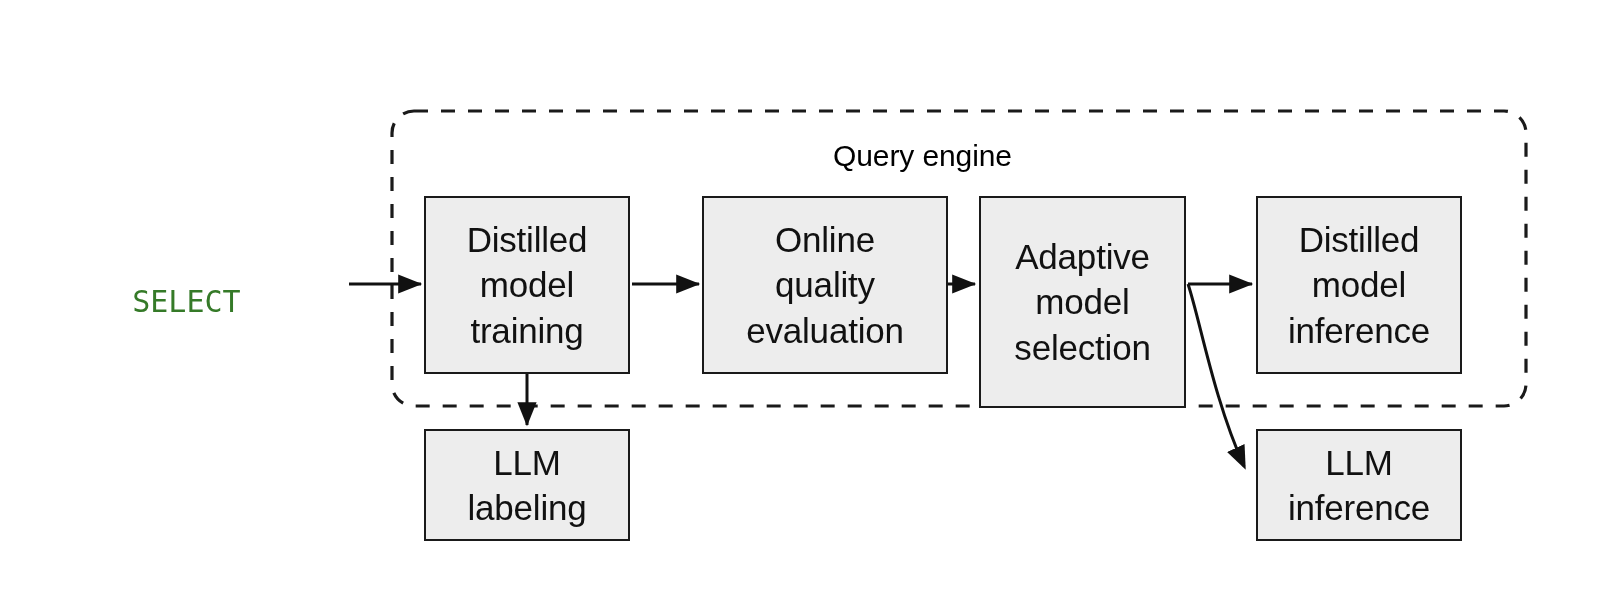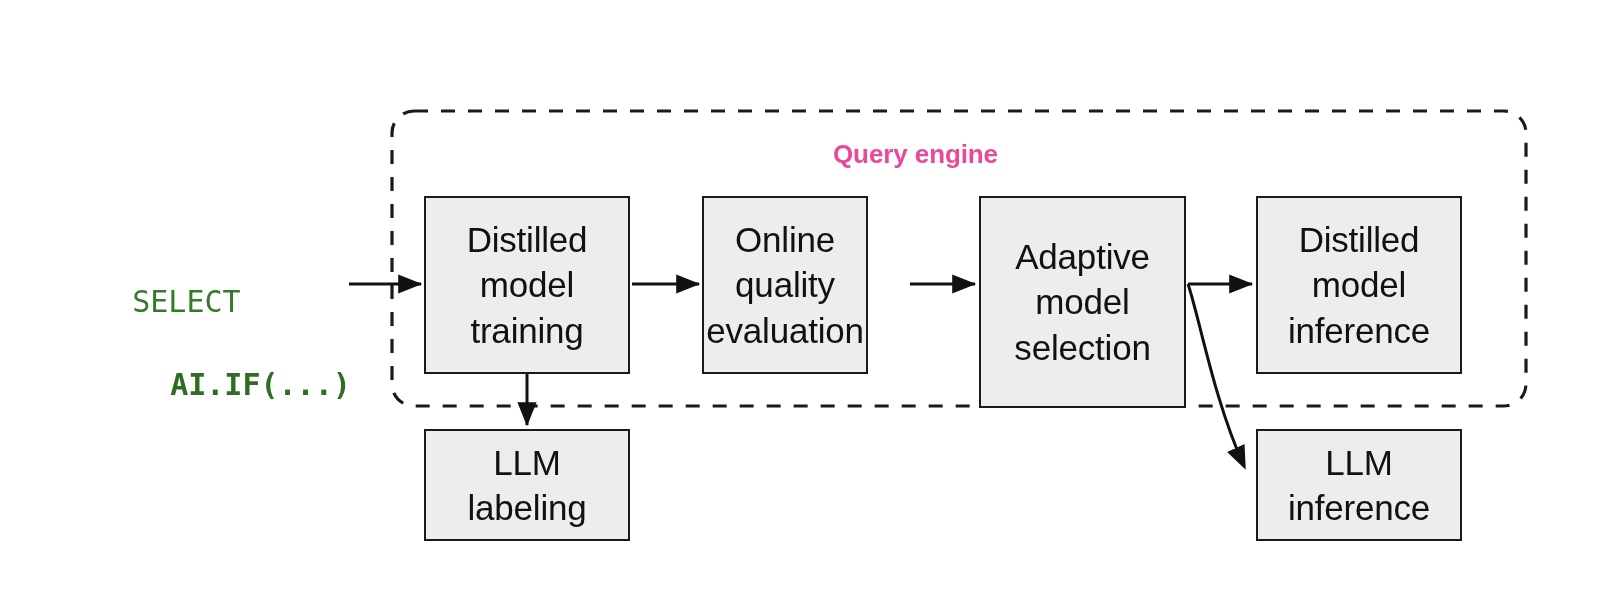--- a/index.html
+++ b/index.html
@@ -47,9 +47,9 @@
   .group-title {
     position: absolute;
     font-family: "Liberation Sans", sans-serif;
-    font-weight: bold;
-    font-size: 26px;
-    color: #ec4899;
+    font-weight: normal;
+    font-size: 30px;
+    color: #000000;
     letter-spacing: -0.1px;
     white-space: nowrap;
   }

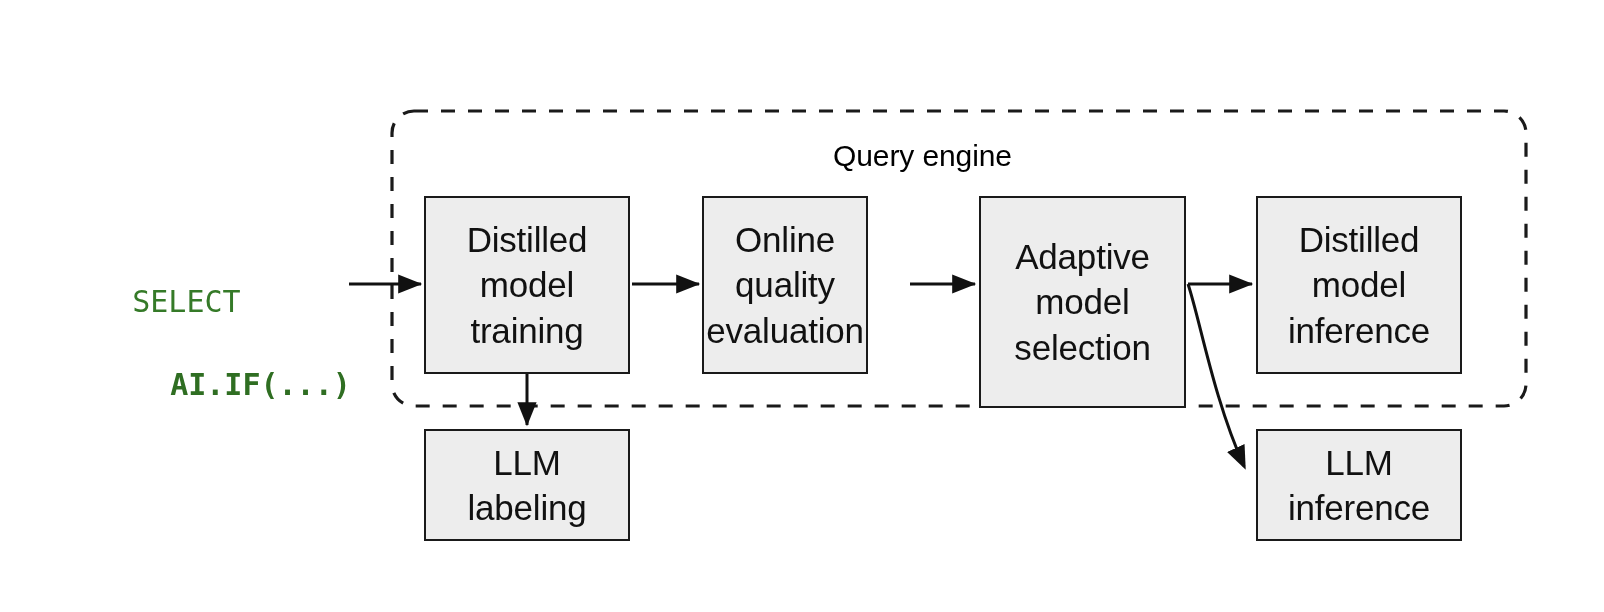--- a/index.html
+++ b/index.html
@@ -113,7 +113,7 @@
 training</span>
   </div>
 
-  <div class="node-box" style="left:702px; top:196px; width:166px; height:178px;">
+  <div class="node-box" style="left:702px; top:196px; width:246px; height:178px;">
     <span class="node-label">Online
 quality
 evaluation</span>

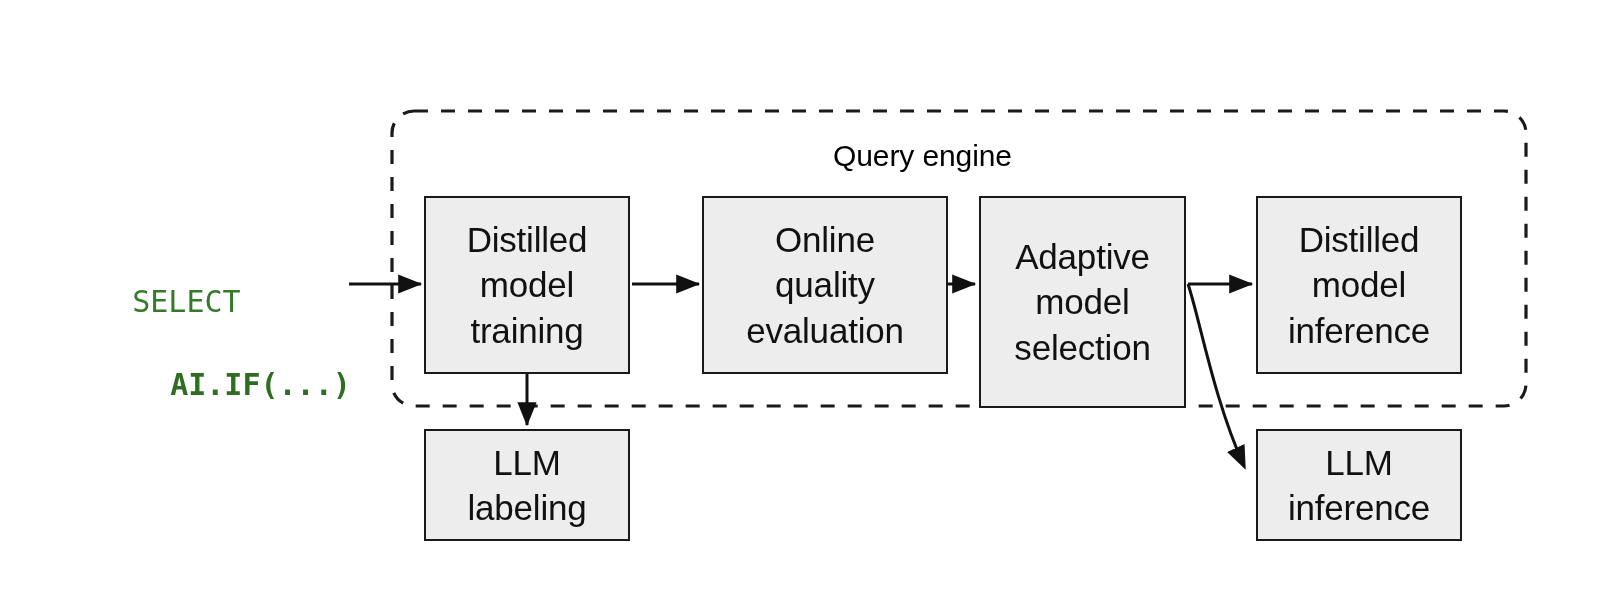--- a/index.html
+++ b/index.html
@@ -102,7 +102,6 @@
 
   <div class="query-text" style="left:60px; top:240px;">
     <span class="kw">SELECT</span><br>
-    <span class="fn" style="padding-left:2.1ch;">AI.IF(...)</span>
   </div>
 
   <div class="group-title" style="left:833px; top:139px;">Query engine</div>

